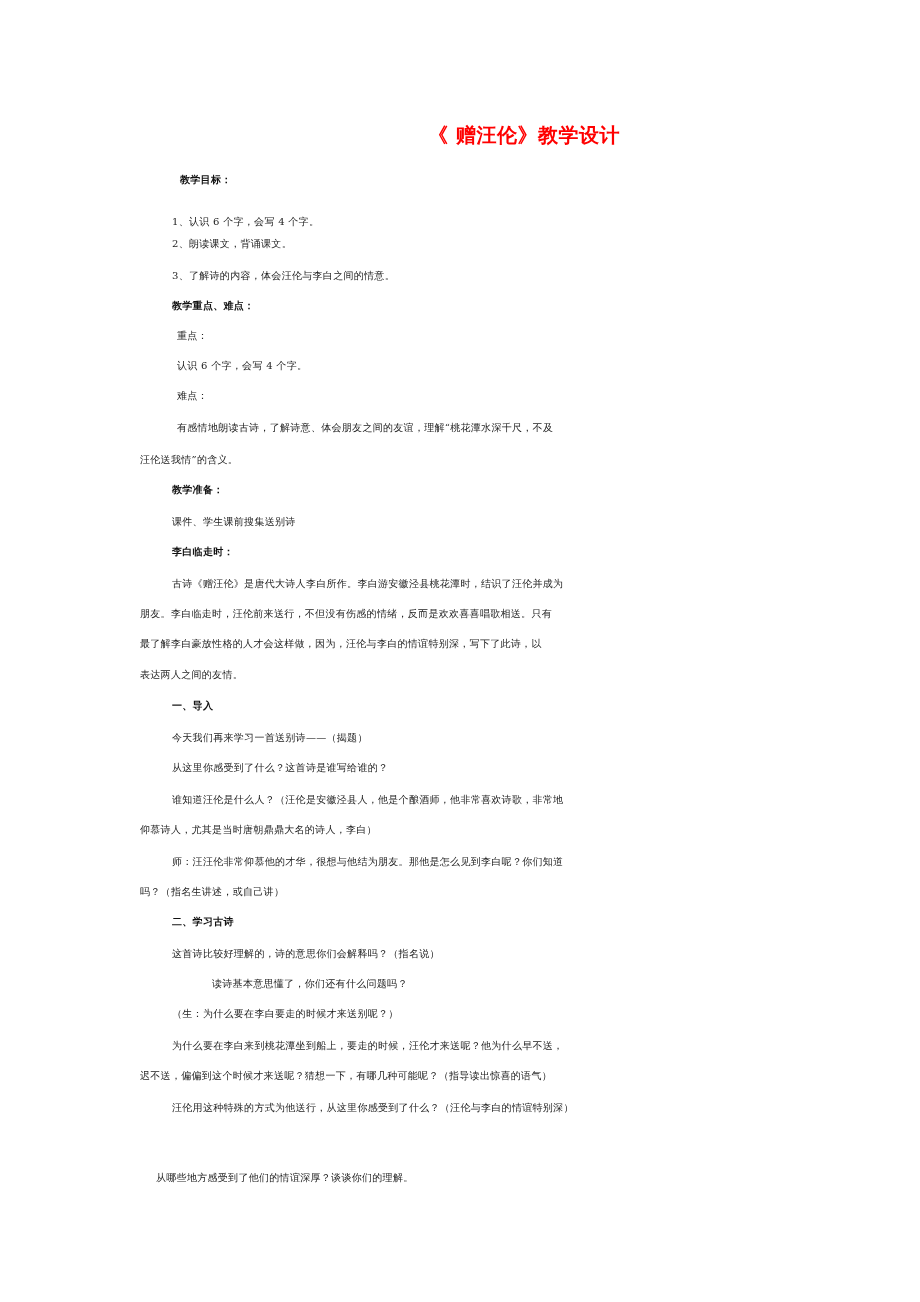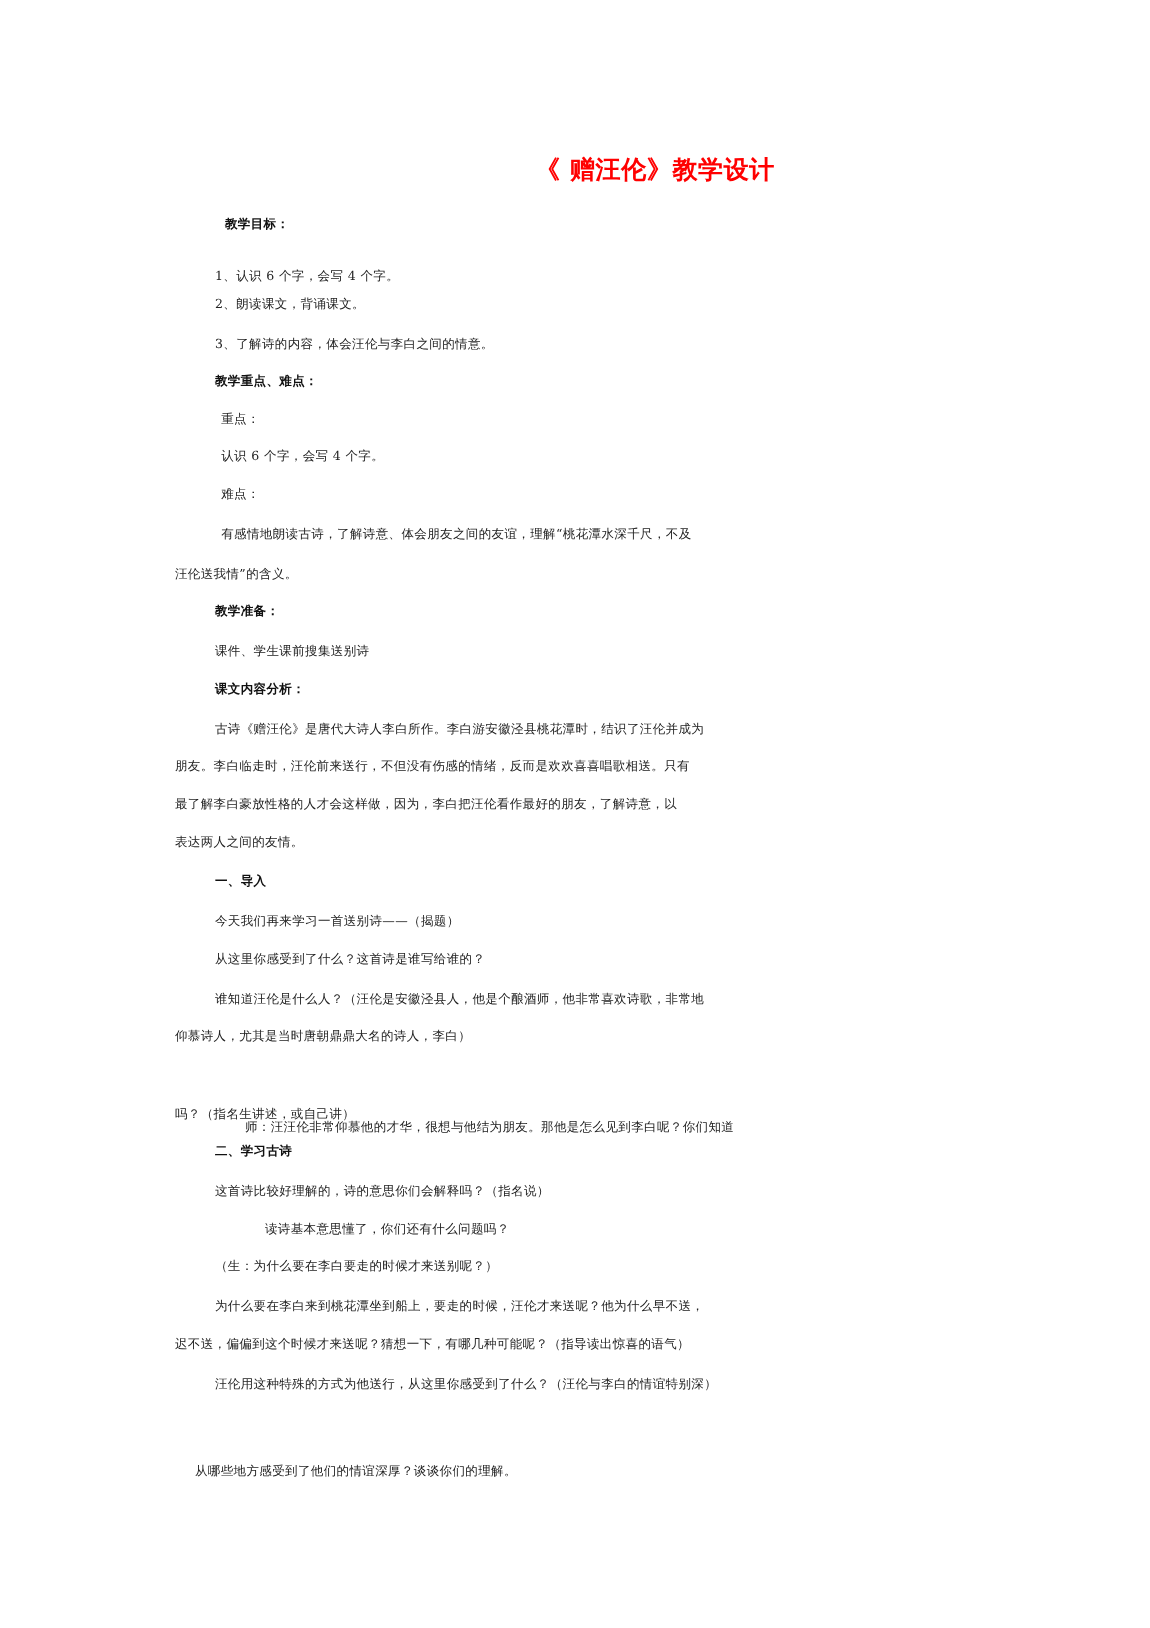--- a/index.html
+++ b/index.html
@@ -32,7 +32,7 @@
   <div class="line h" style="left:172px; top:480px;">教学准备：</div>
   <div class="line" style="left:172px; top:512px;">课件、学生课前搜集送别诗</div>
 
-  <div class="line h" style="left:172px; top:542px;">课文内容分析：</div>
+  <div class="line h" style="left:172px; top:542px;">李白临走时：</div>
   <div class="line" style="left:172px; top:574px;">古诗《赠汪伦》是唐代大诗人李白所作。李白游安徽泾县桃花潭时，结识了汪伦并成为</div>
   <div class="line" style="left:140px; top:604px;">朋友。李白临走时，汪伦前来送行，不但没有伤感的情绪，反而是欢欢喜喜唱歌相送。只有</div>
   <div class="line" style="left:140px; top:634px;">最了解李白豪放性格的人才会这样做，因为，李白把汪伦看作最好的朋友，了解诗意，以</div>

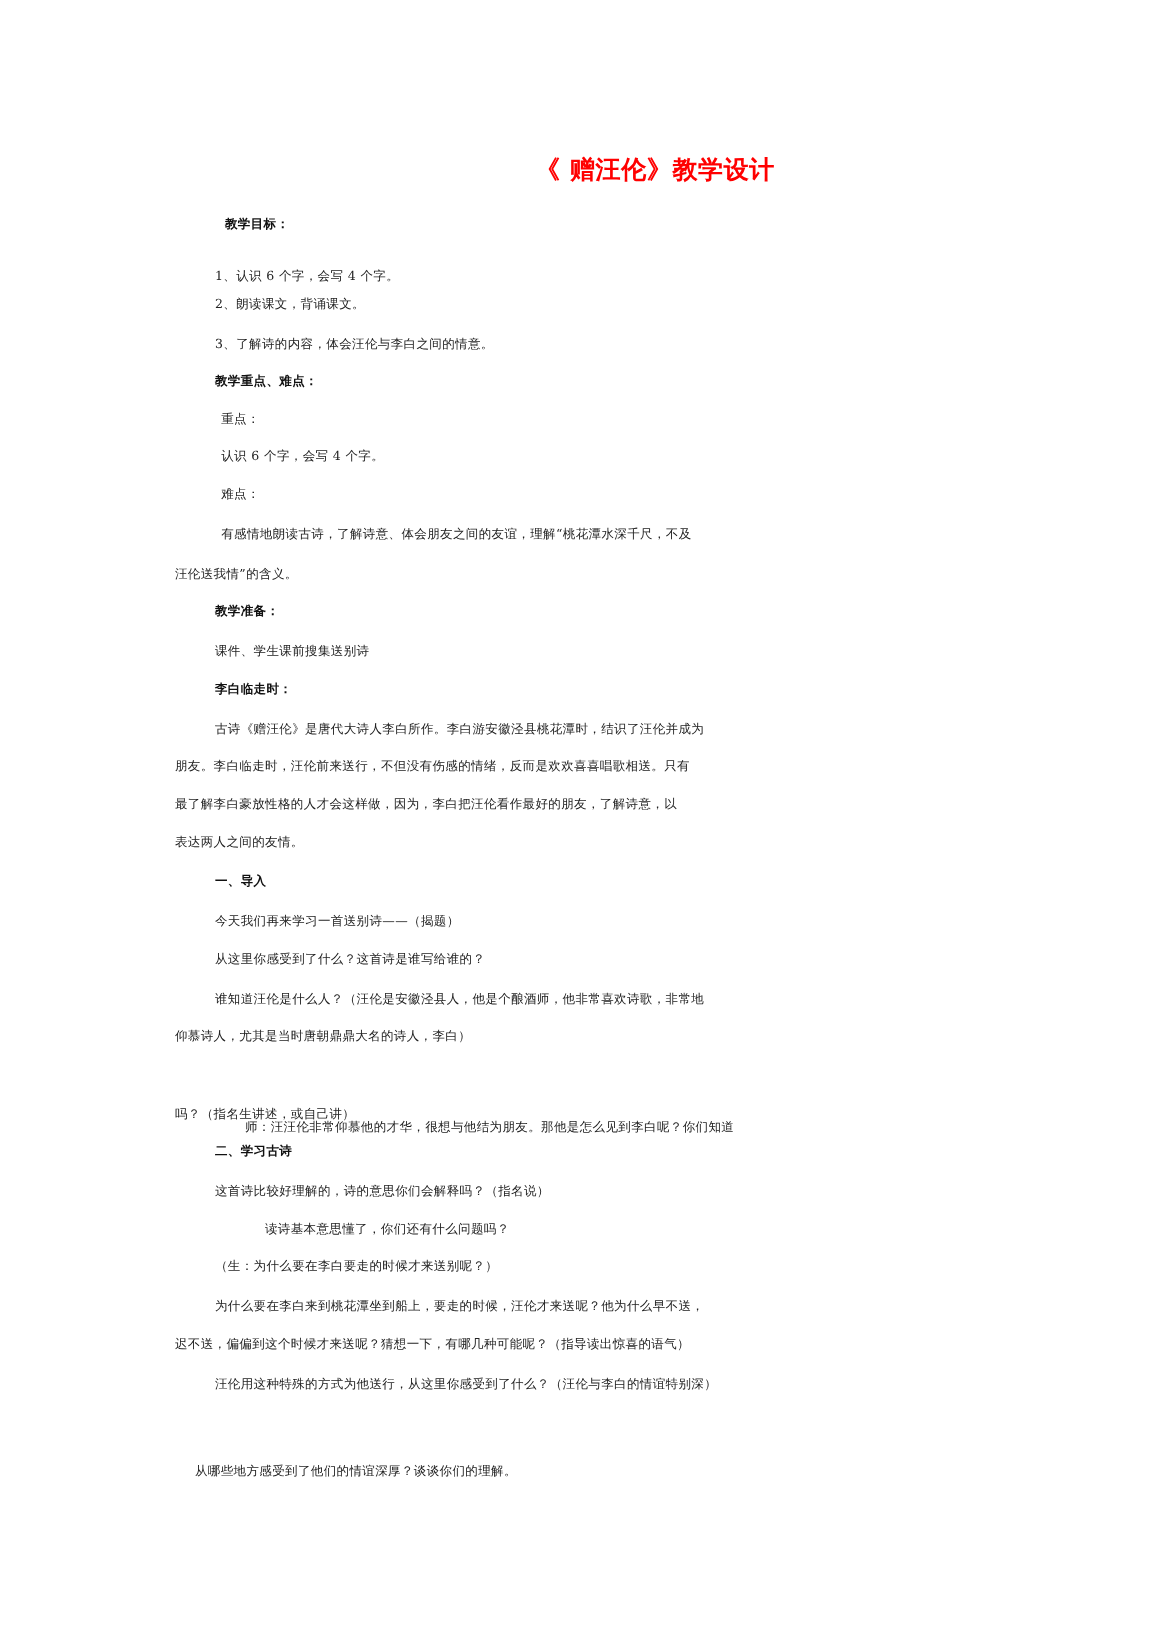--- a/index.html
+++ b/index.html
@@ -35,7 +35,7 @@
   <div class="line h" style="left:172px; top:542px;">李白临走时：</div>
   <div class="line" style="left:172px; top:574px;">古诗《赠汪伦》是唐代大诗人李白所作。李白游安徽泾县桃花潭时，结识了汪伦并成为</div>
   <div class="line" style="left:140px; top:604px;">朋友。李白临走时，汪伦前来送行，不但没有伤感的情绪，反而是欢欢喜喜唱歌相送。只有</div>
-  <div class="line" style="left:140px; top:634px;">最了解李白豪放性格的人才会这样做，因为，李白把汪伦看作最好的朋友，了解诗意，以</div>
+  <div class="line" style="left:140px; top:634px;">最了解李白豪放性格的人才会这样做，因为，汪伦与李白的情谊特别深，写下了此诗，以</div>
   <div class="line" style="left:140px; top:665px;">表达两人之间的友情。</div>
 
   <div class="line h" style="left:172px; top:696px;">一、导入</div>

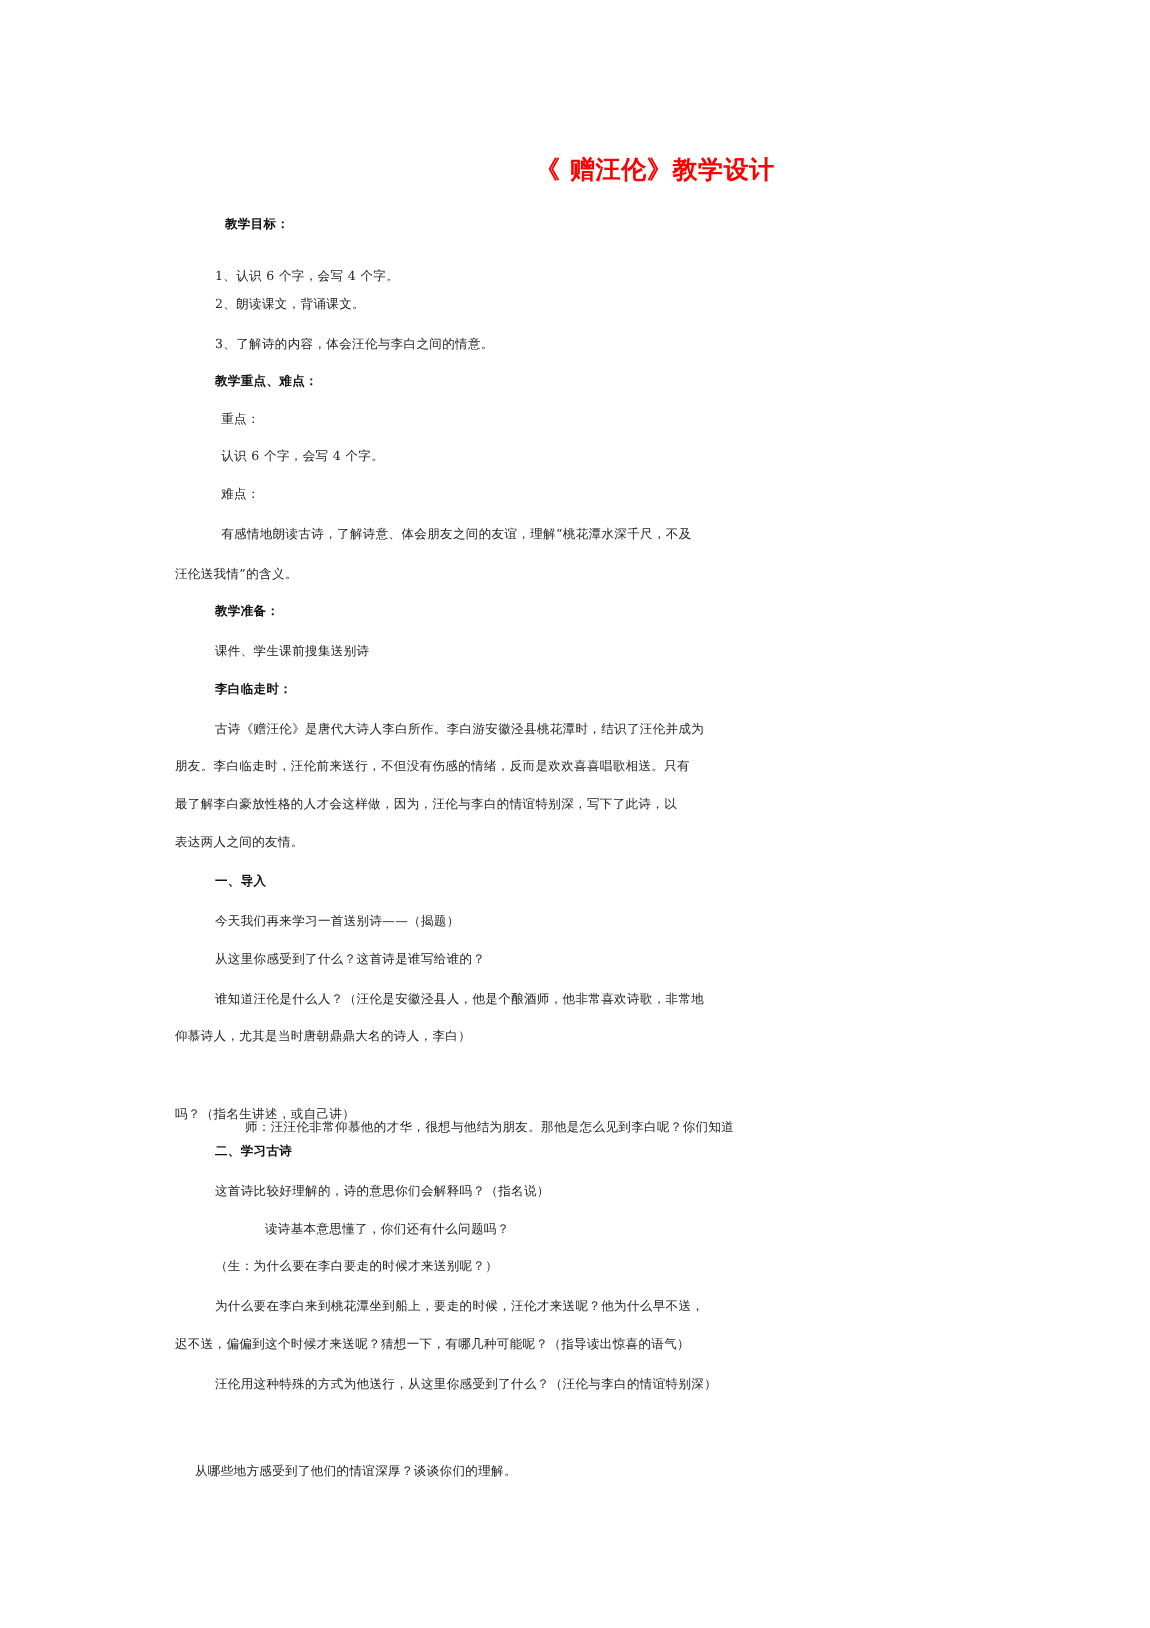--- a/index.html
+++ b/index.html
@@ -43,7 +43,7 @@
   <div class="line" style="left:172px; top:758px;">从这里你感受到了什么？这首诗是谁写给谁的？</div>
   <div class="line" style="left:172px; top:790px;">谁知道汪伦是什么人？（汪伦是安徽泾县人，他是个酿酒师，他非常喜欢诗歌，非常地</div>
   <div class="line" style="left:140px; top:820px;">仰慕诗人，尤其是当时唐朝鼎鼎大名的诗人，李白）</div>
-  <div class="line" style="left:172px; top:893px;margin-left:24px;">师：汪汪伦非常仰慕他的才华，很想与他结为朋友。那他是怎么见到李白呢？你们知道</div>
+  <div class="line" style="left:172px; top:852px;">师：汪汪伦非常仰慕他的才华，很想与他结为朋友。那他是怎么见到李白呢？你们知道</div>
   <div class="line" style="left:140px; top:882px;">吗？（指名生讲述，或自己讲）</div>
 
   <div class="line h" style="left:172px; top:912px;">二、学习古诗</div>

